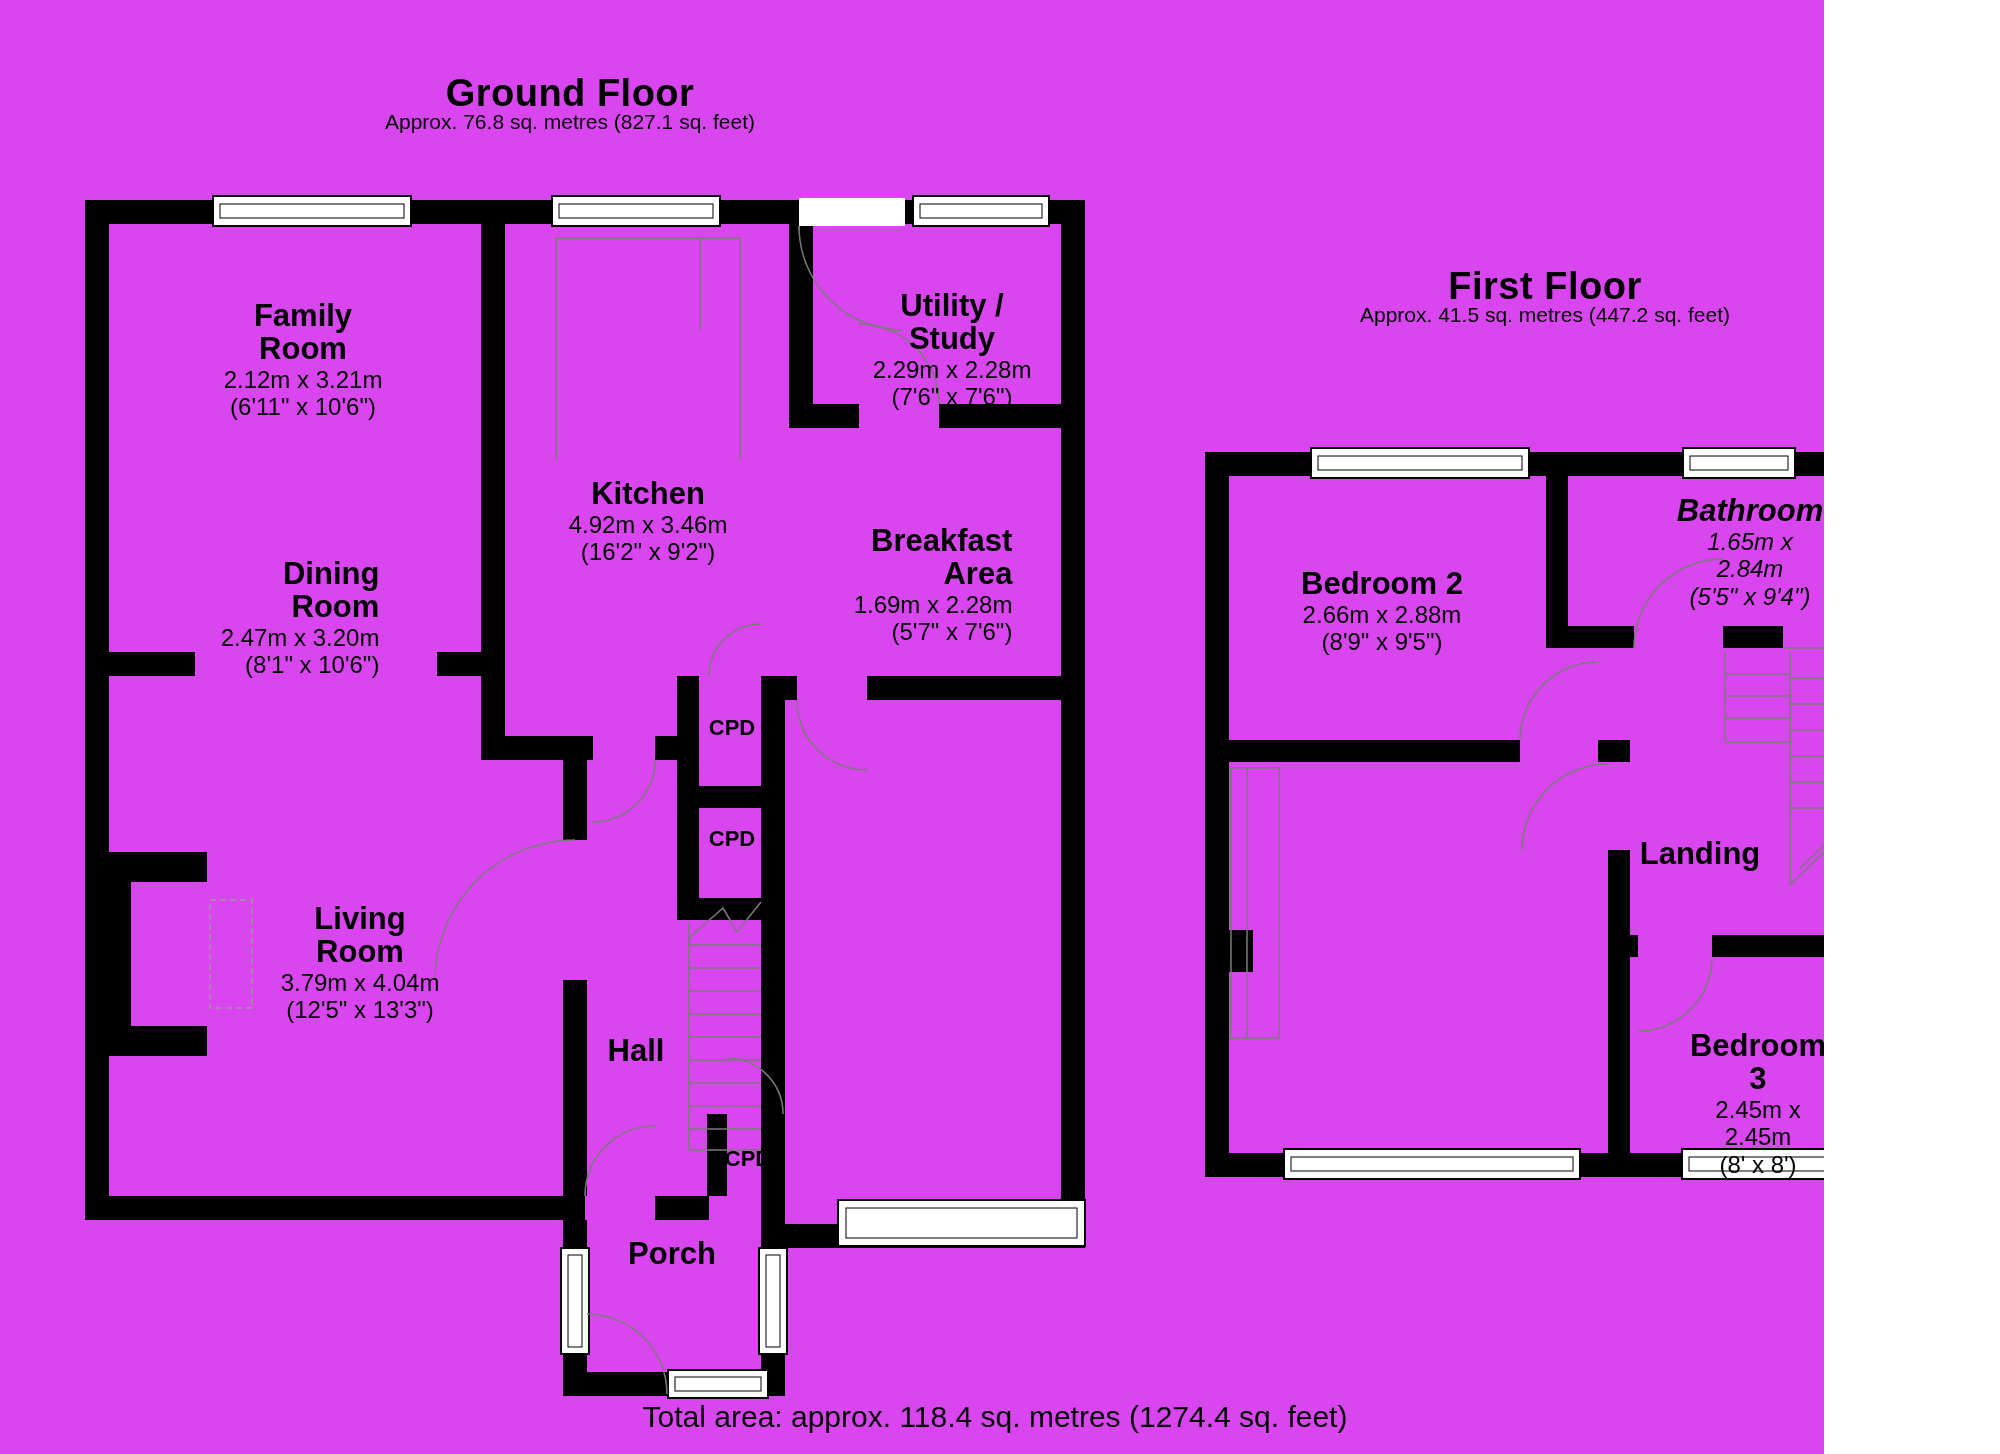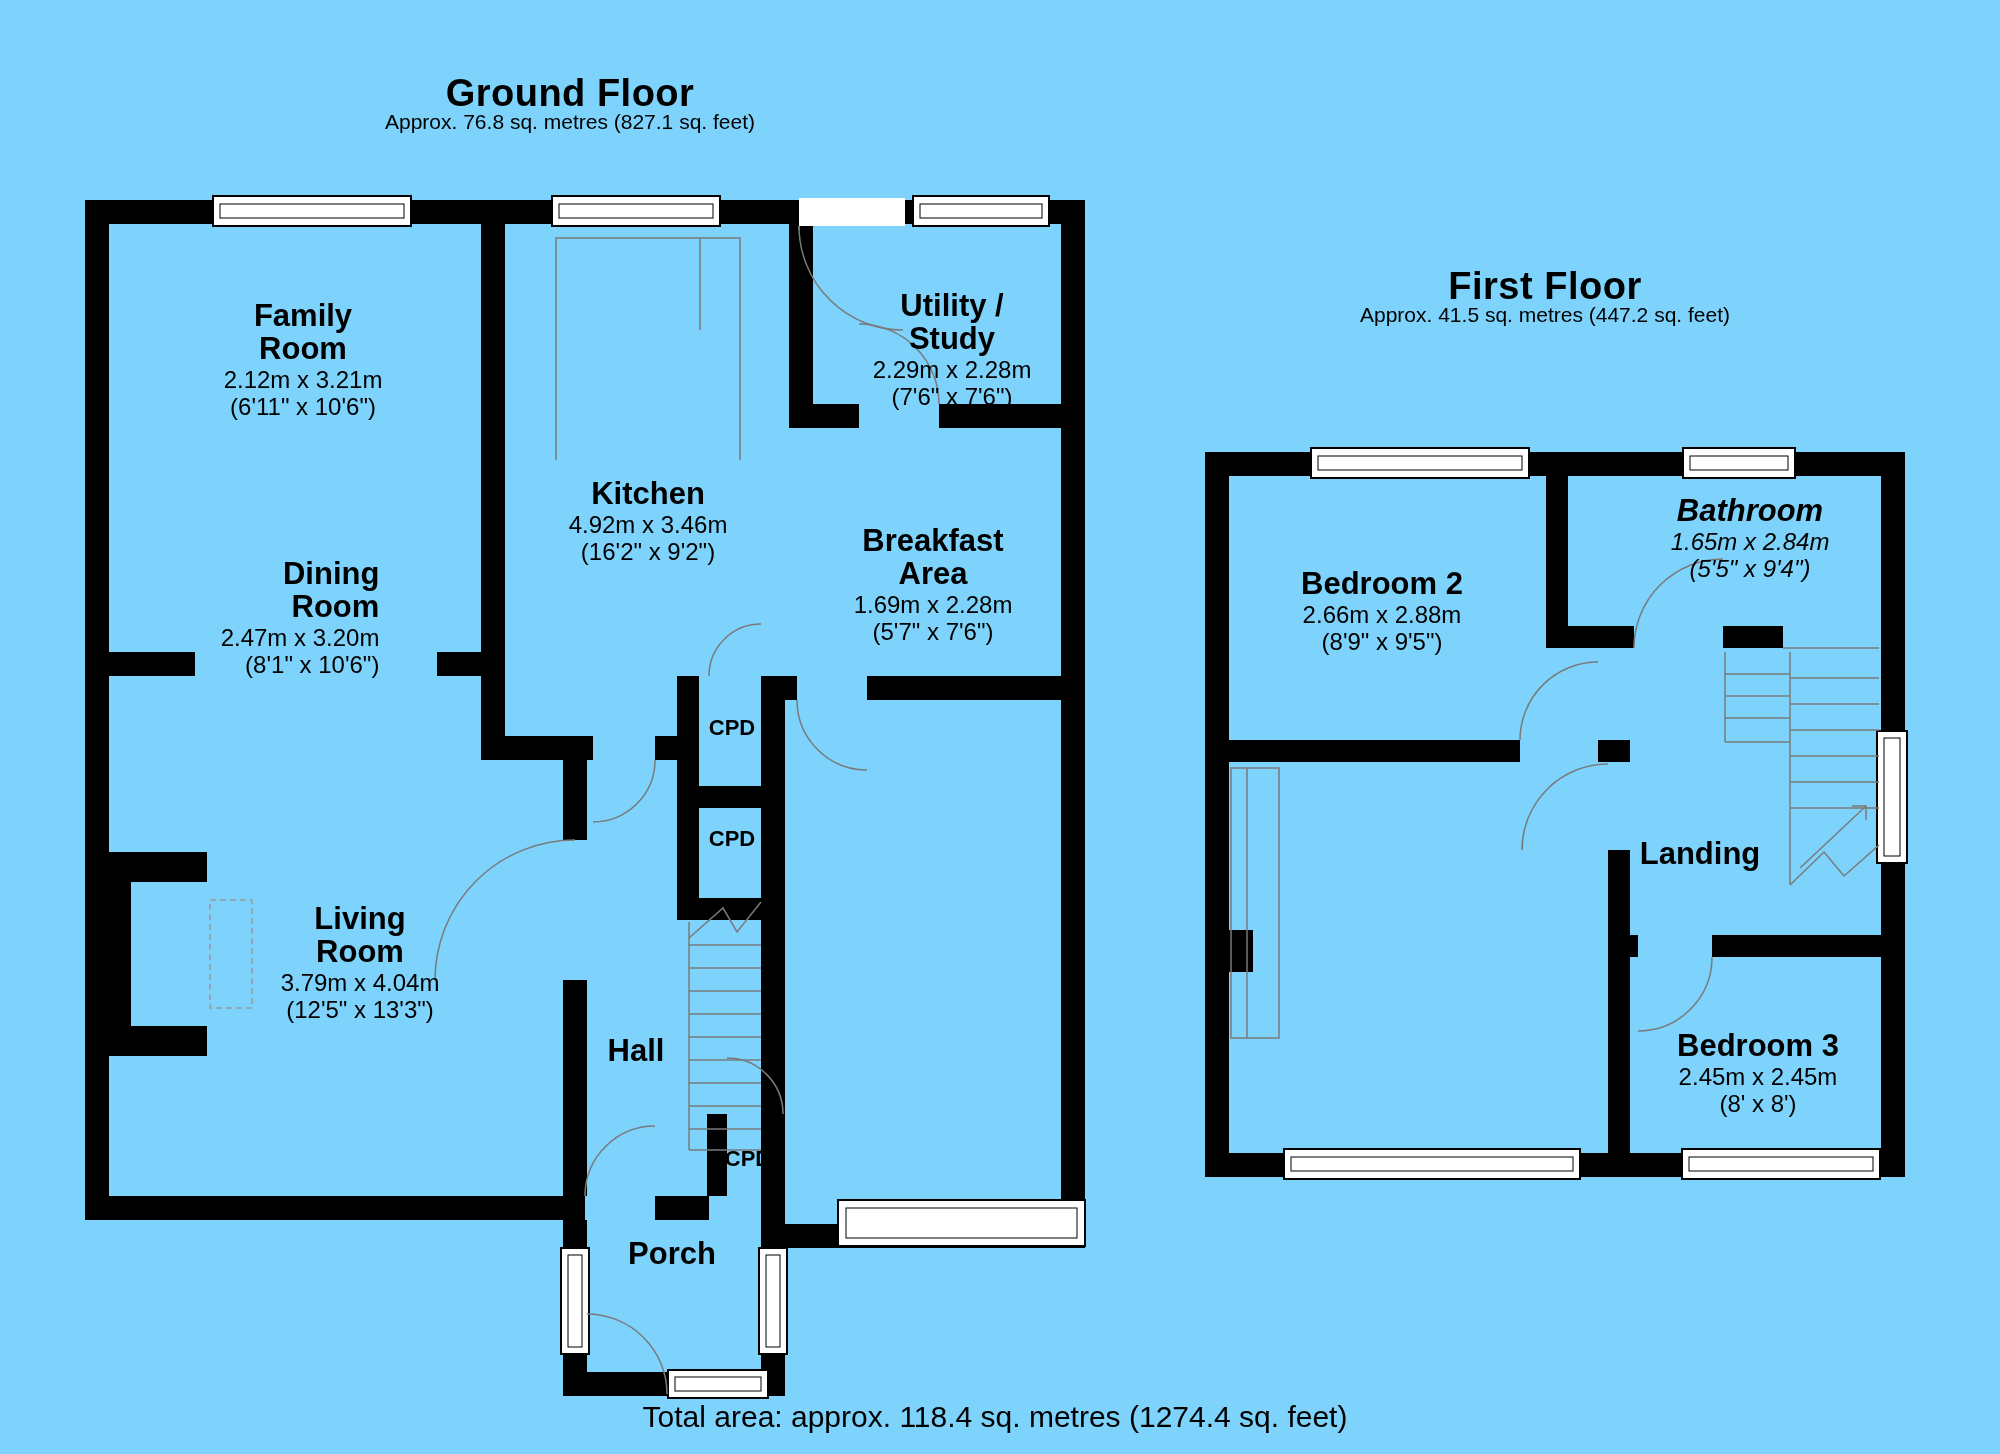--- a/index.html
+++ b/index.html
@@ -3,7 +3,7 @@
 <meta charset="utf-8">
 <style>
   html,body{margin:0;padding:0;background:#ffffff;}
-  #page{position:relative;width:2000px;height:1454px;background:#7dd3fc;overflow:hidden;
+  #page{position:relative;width:1824px;height:1454px;background:#d946ef;overflow:hidden;
         font-family:"Liberation Sans", sans-serif;color:#000;}
   #plan-svg{position:absolute;left:0;top:0;}
   .wall{fill:#000;}

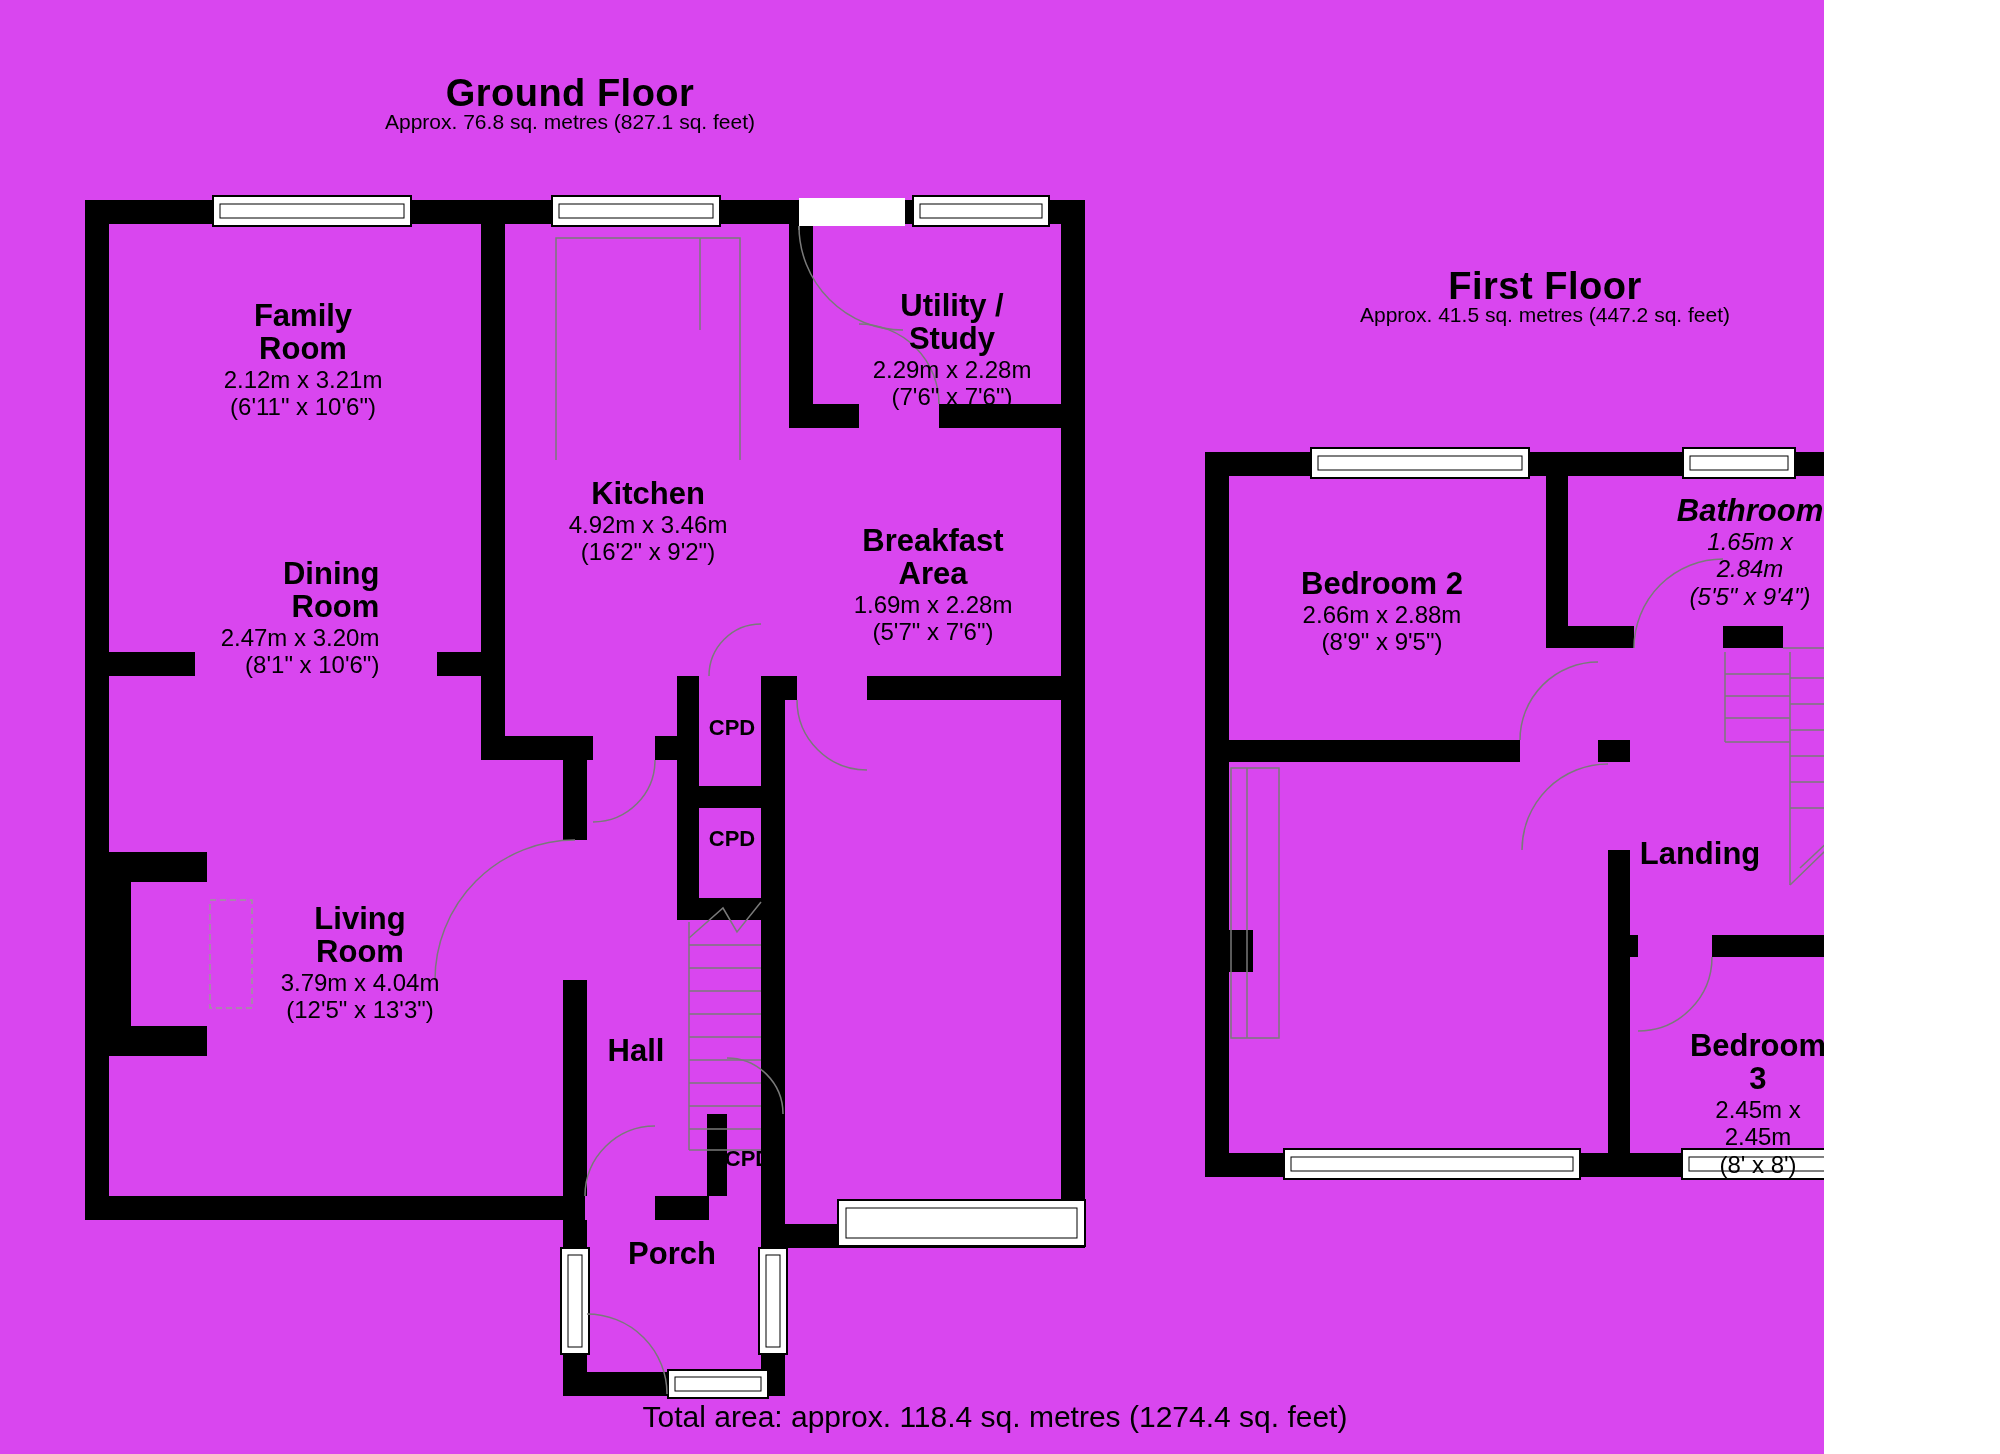--- a/index.html
+++ b/index.html
@@ -223,7 +223,7 @@
     <div class="room-dims">(7'6" x 7'6")</div>
   </div>
 
-  <div class="label" style="left:933px;top:525px;">
+  <div class="label" style="left:933px;top:525px;text-align:right;">
     <div class="room-name">Breakfast
 Area</div>
     <div class="room-dims">1.69m x 2.28m</div>

